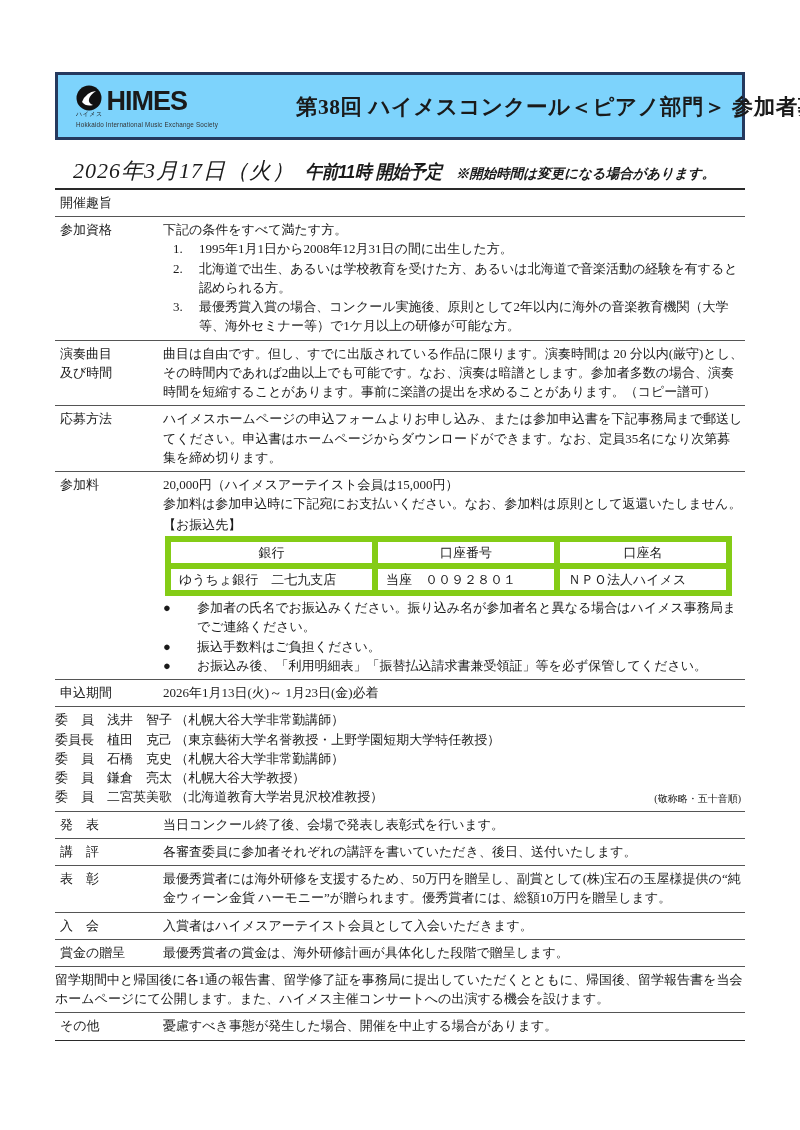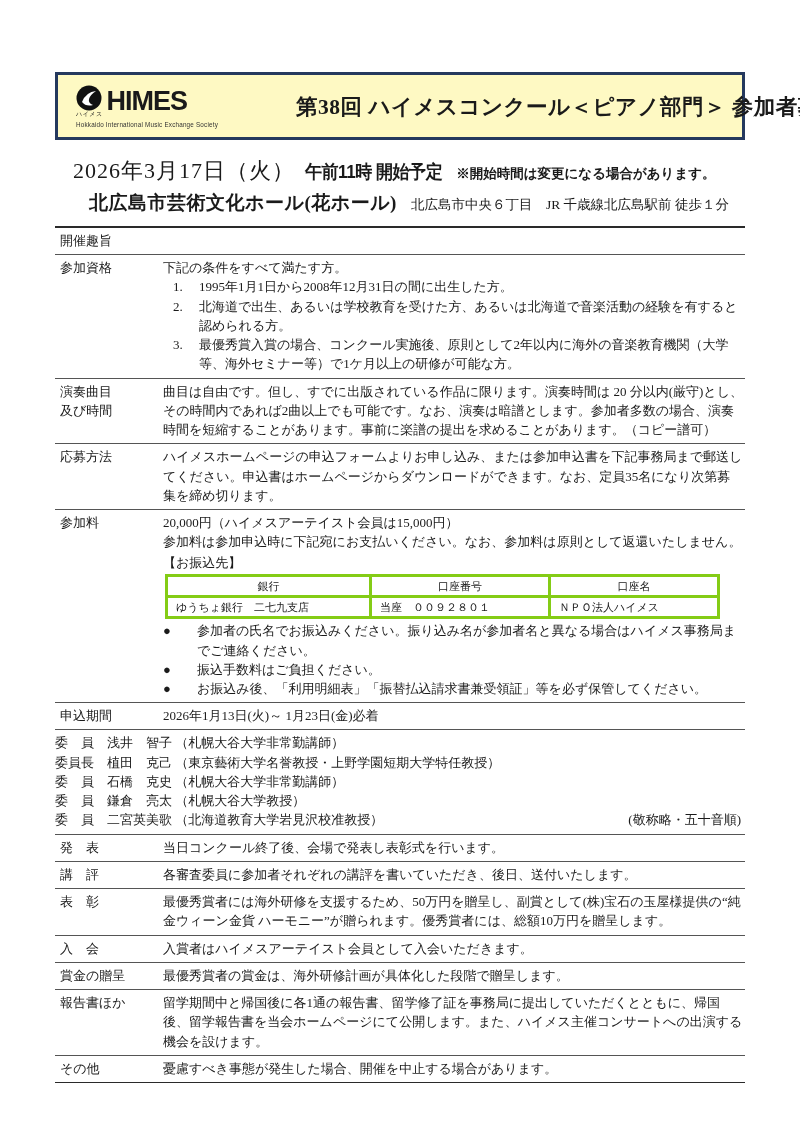--- a/index.html
+++ b/index.html
@@ -16,7 +16,7 @@
     border:3px solid #25395e;
     display:flex;align-items:center;
     padding:6px 14px 6px 18px;height:50px;
-    background:#fef9c3;
+    background:#7dd3fc;
   }
   .logo{display:flex;flex-direction:column;width:220px;flex:0 0 auto;}
   .logo-top{display:flex;align-items:center;gap:4px;}

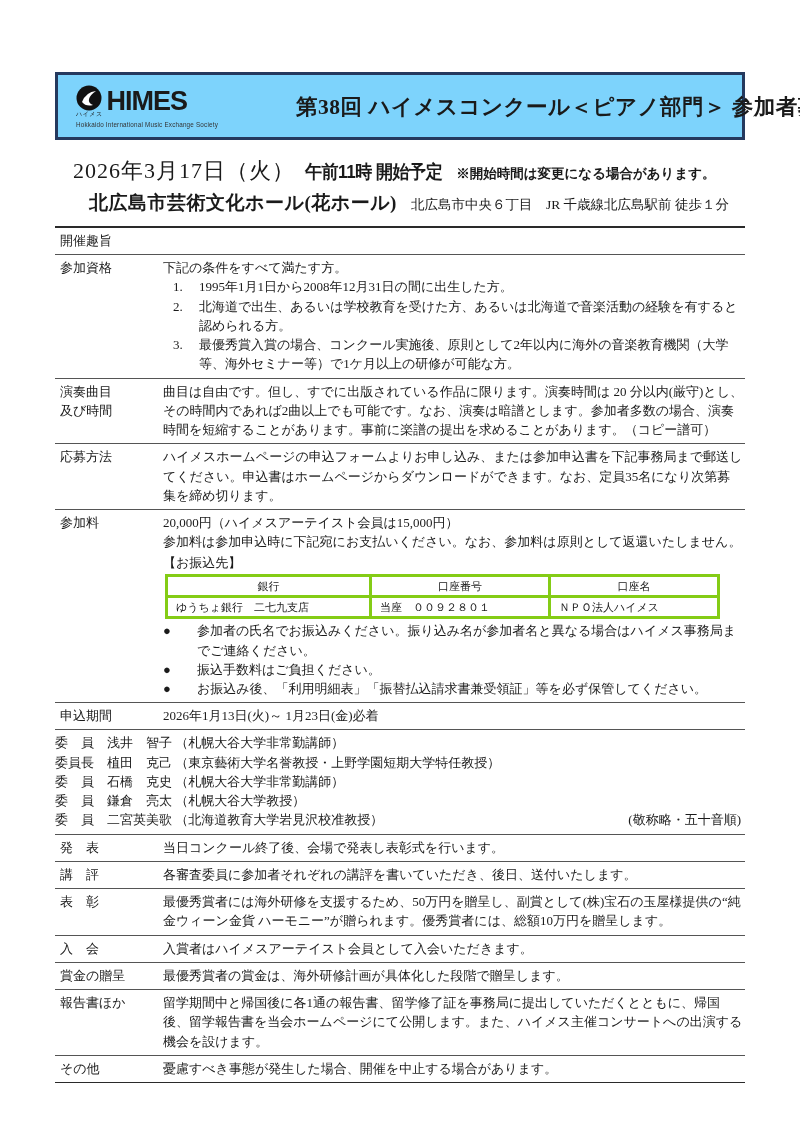--- a/index.html
+++ b/index.html
@@ -38,7 +38,7 @@
   }
 
   
-  .date-line{margin:16px 0 2px 18px;white-space:nowrap;}
+  .date-line{margin:16px 0 2px 18px;white-space:nowrap;font-style:italic;}
   .date-main{font-size:22px;letter-spacing:1px;}
   .date-time{
     font-family:"Liberation Sans","DejaVu Sans",sans-serif;

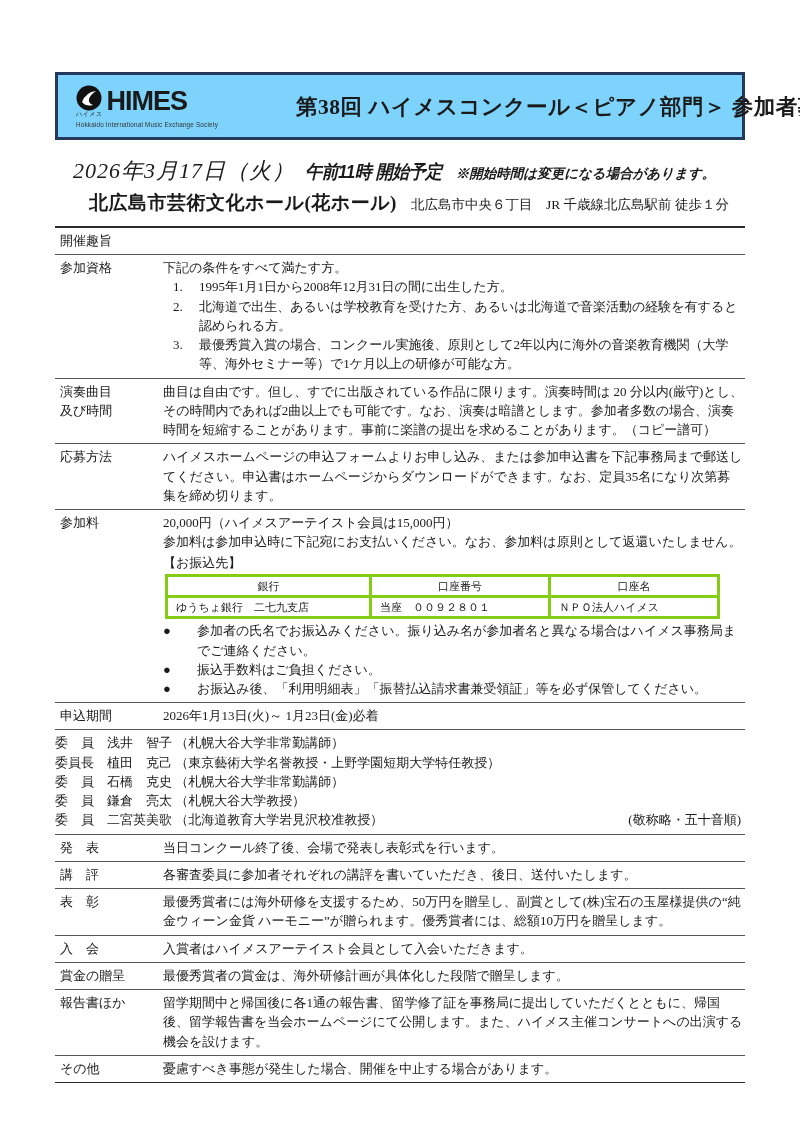--- a/index.html
+++ b/index.html
@@ -105,10 +105,6 @@
     <span class="date-note">※開始時間は変更になる場合があります。</span>
   </div>
 
-  <div class="venue-line">
-    <span class="venue-name">北広島市芸術文化ホール(花ホール)</span>
-    <span class="venue-detail">北広島市中央６丁目　JR 千歳線北広島駅前 徒歩１分</span>
-  </div>
 
   <div class="spec-table">
 

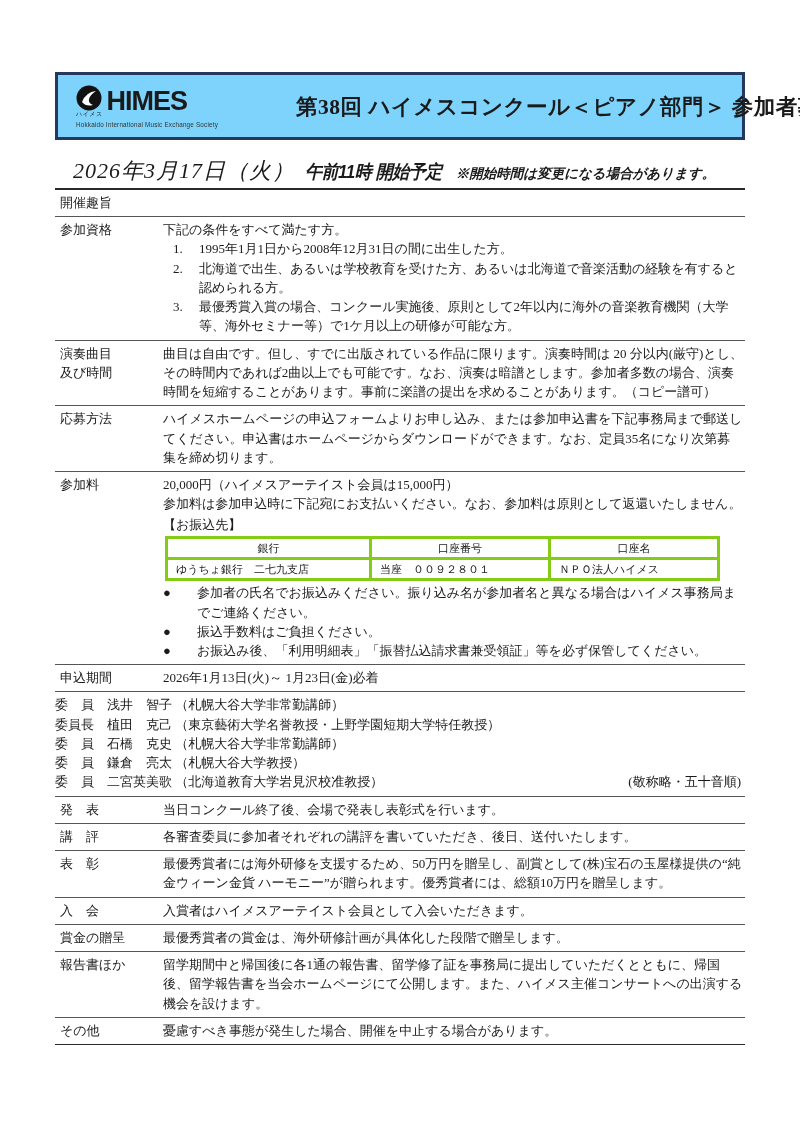--- a/index.html
+++ b/index.html
@@ -66,7 +66,7 @@
 
   .bank-table{border-collapse:collapse;margin:2px 0 2px 2px;}
   .bank-table th,.bank-table td{
-    border:3px solid #84cc16;font-weight:normal;font-size:11px;
+    border:6px solid #84cc16;font-weight:normal;font-size:13px;
     padding:1px 8px;
   }
   .bank-table th{text-align:center;}

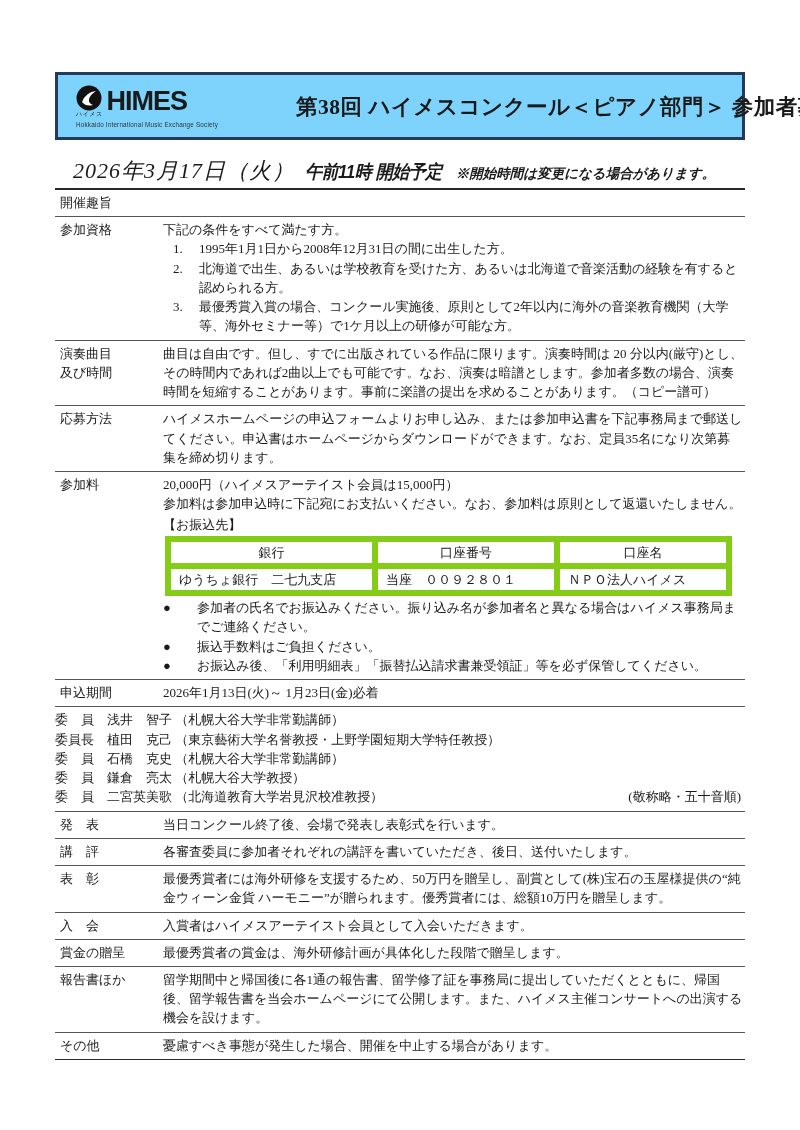--- a/index.html
+++ b/index.html
@@ -75,7 +75,7 @@
 
   .judge-line{white-space:nowrap;}
   .judge-last{display:flex;justify-content:space-between;align-items:flex-end;}
-  .judge-note{font-size:13px;flex:0 0 auto;padding-right:2px;}
+  .judge-note{font-size:10px;flex:0 0 auto;padding-right:2px;}
 </style>
 </head>
 <body>

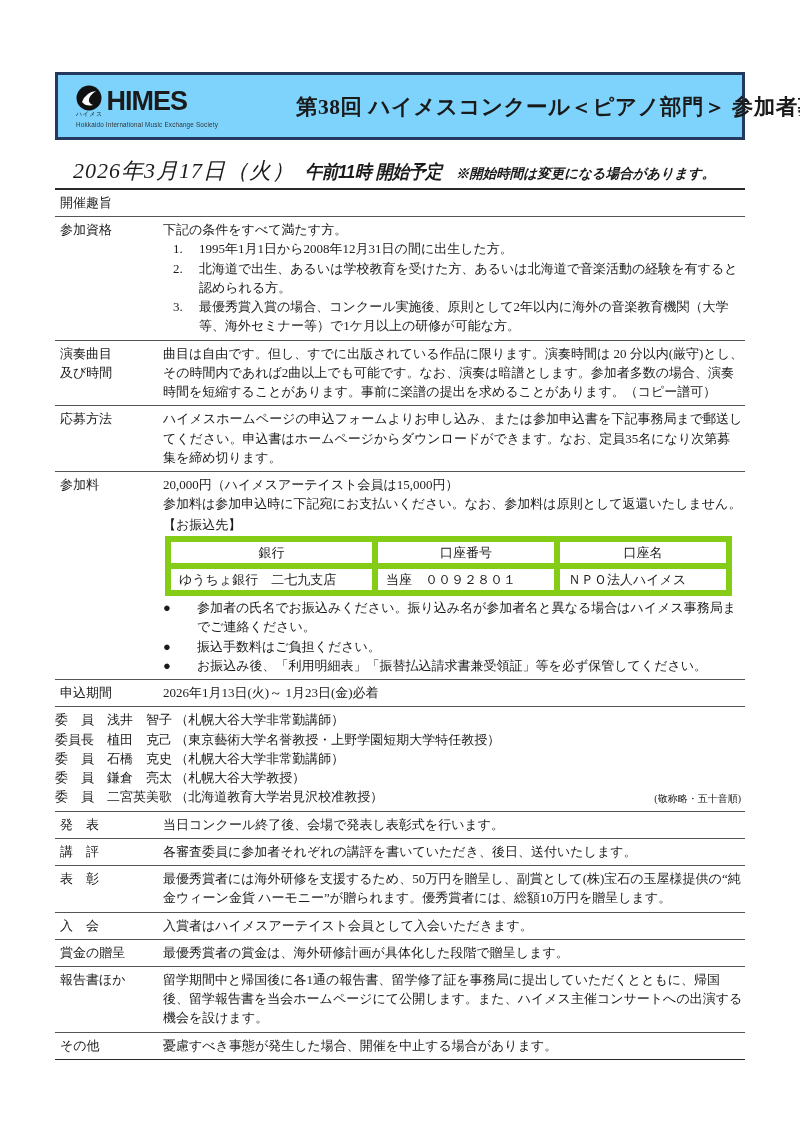--- a/index.html
+++ b/index.html
@@ -225,7 +225,6 @@
     </div>
 
     <div class="spec-row">
-      <div class="spec-label">報告書ほか</div>
       <div class="spec-content">留学期間中と帰国後に各1通の報告書、留学修了証を事務局に提出していただくとともに、帰国後、留学報告書を当会ホームページにて公開します。また、ハイメス主催コンサートへの出演する機会を設けます。</div>
     </div>
 

